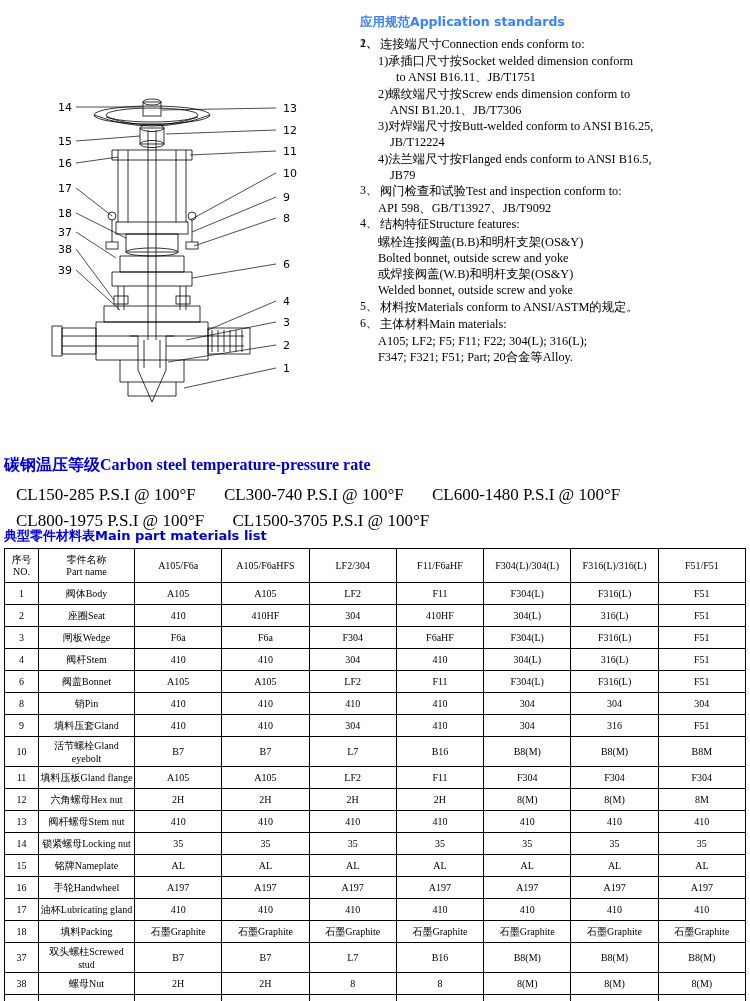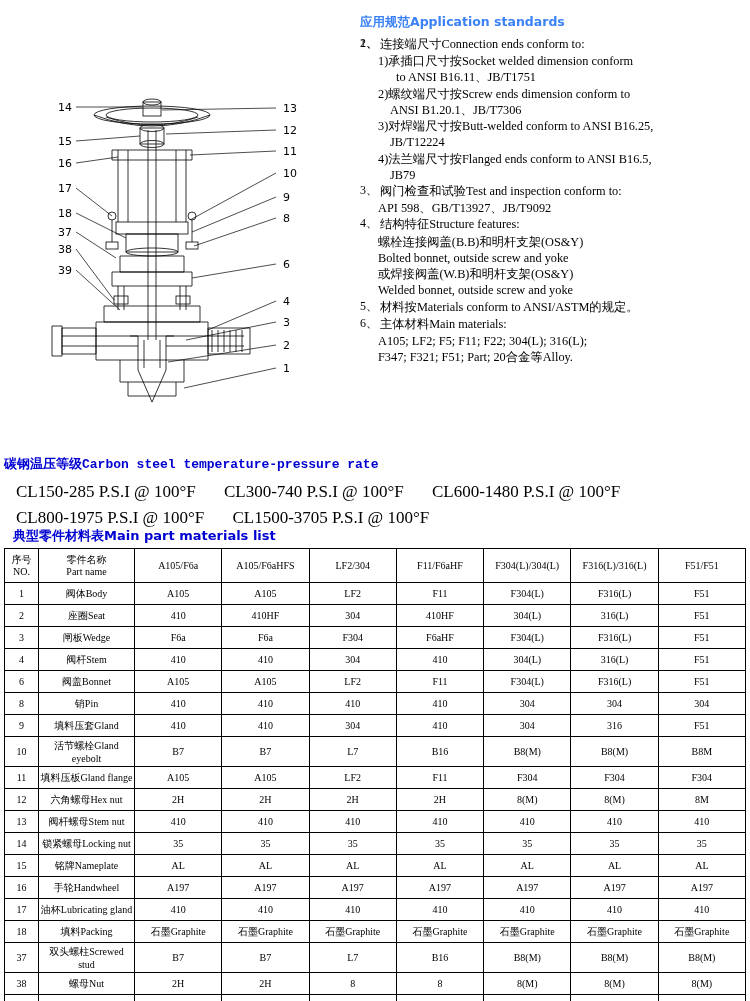--- a/index.html
+++ b/index.html
@@ -65,8 +65,8 @@
   }
   .tp-title {
     color: #0000d0;
-    font-family: Liberation Mono, monospace;
-    font-size: 13px;
+    font-family: Liberation Serif, serif;
+    font-size: 16px;
     font-weight: bold;
     margin-bottom: 6px;
   }

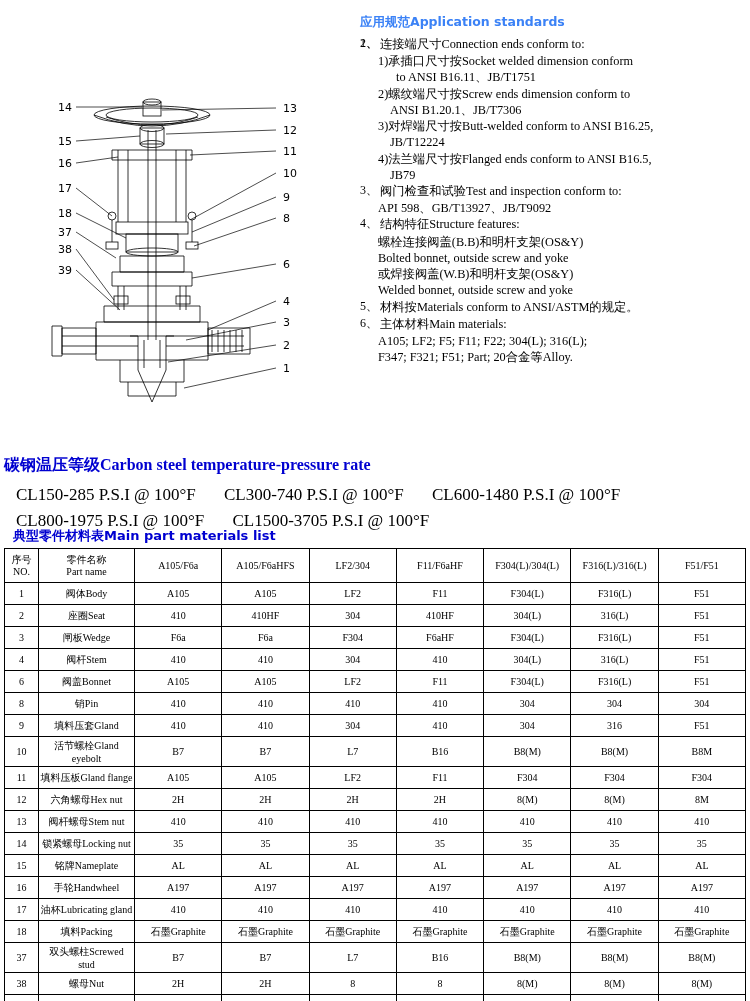--- a/index.html
+++ b/index.html
@@ -84,7 +84,6 @@
     font-family: "DejaVu Sans", sans-serif;
     font-size: 13px;
     font-weight: bold;
-    margin-left: 9px;
   }
   table.mat {
     position: absolute;

